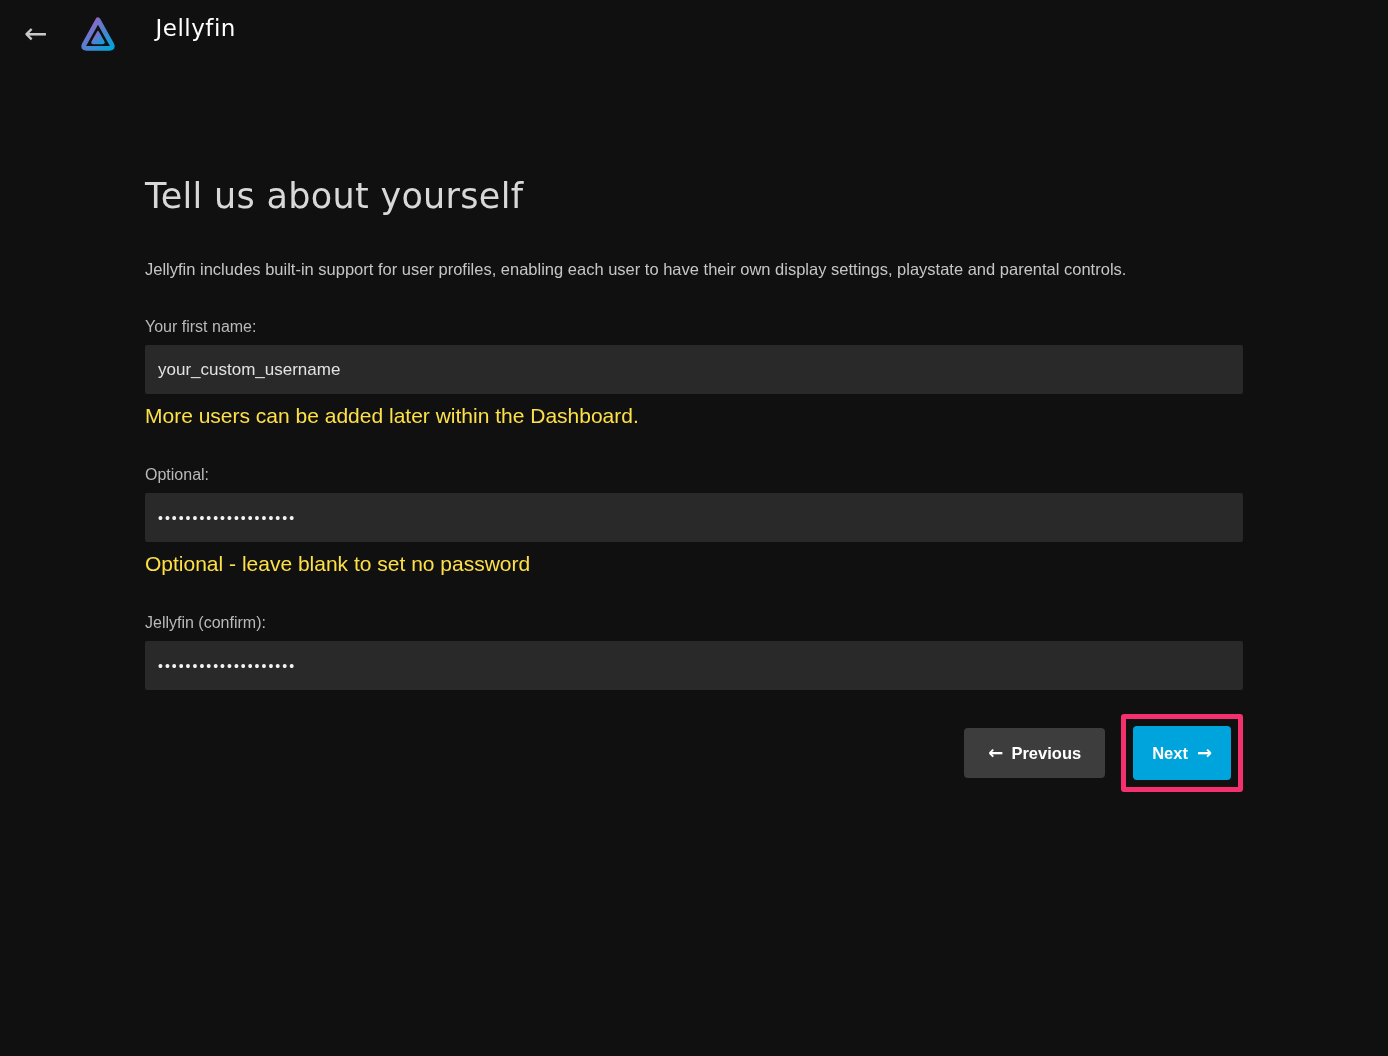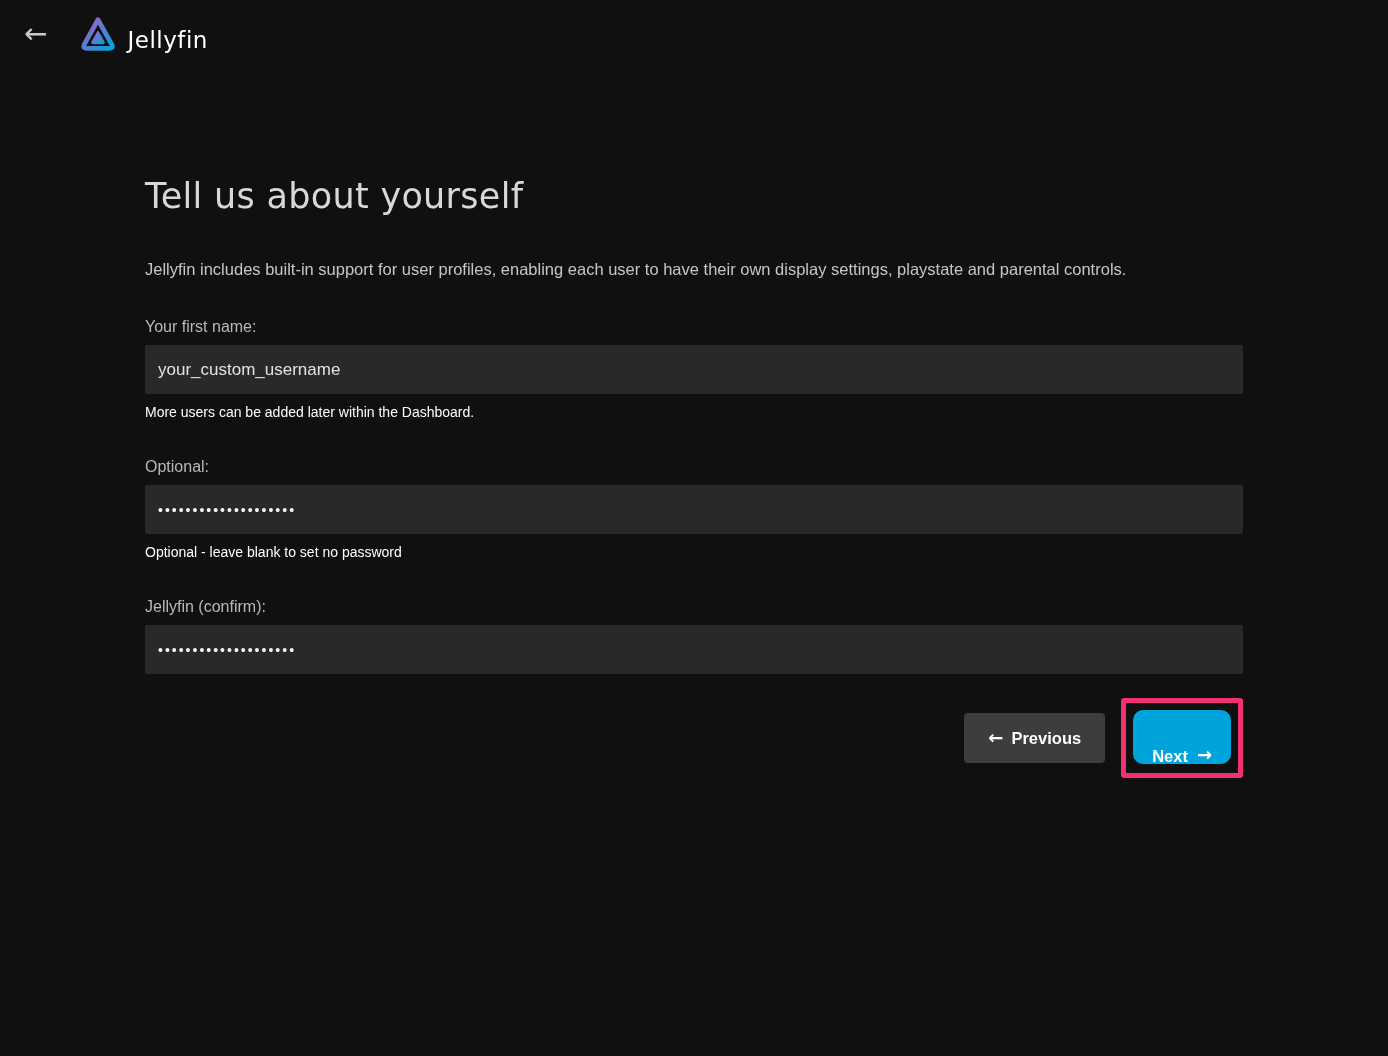--- a/index.html
+++ b/index.html
@@ -31,7 +31,7 @@
     margin-right: 24px;
     font-family: "DejaVu Sans", sans-serif;
   }
-  .logo-wrap { display: flex; align-items: flex-end; }
+  .logo-wrap { display: flex; align-items: flex-start; gap: 28px; }
   .logo-svg { width: 38px; height: 38px; display: block; }
   .app-name {
     margin-left: 10px;

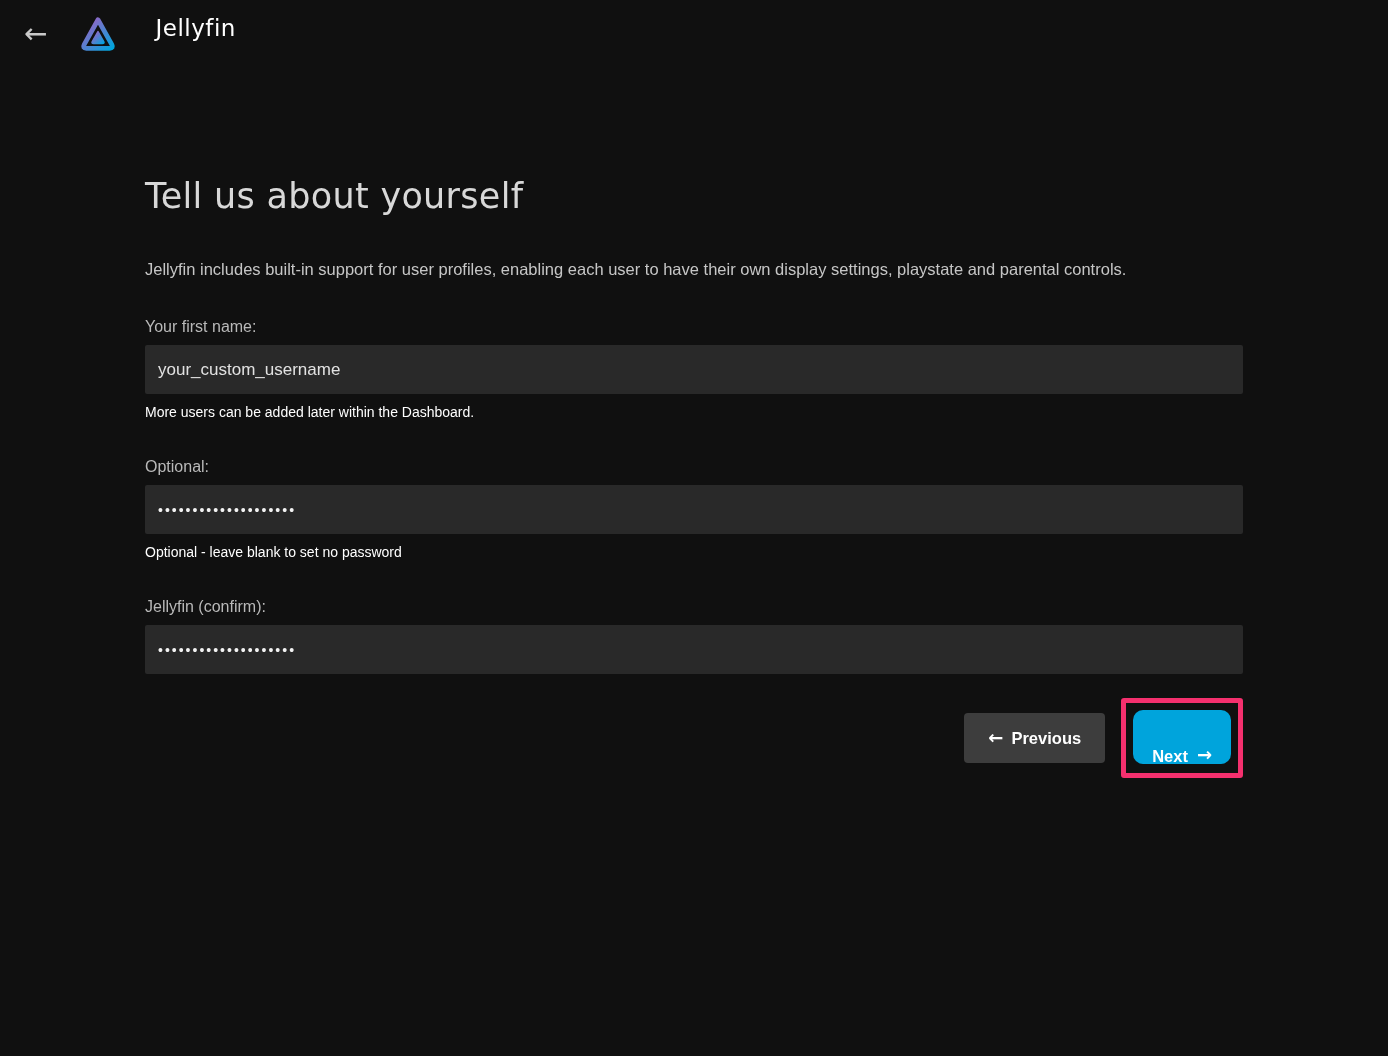--- a/index.html
+++ b/index.html
@@ -91,8 +91,8 @@
   }
   .field .helper {
     margin: 10px 0 0 0;
-    font-size: 14px;
-    color: #ffffff;
+    font-size: 21px;
+    color: #fde047;
   }
 
   

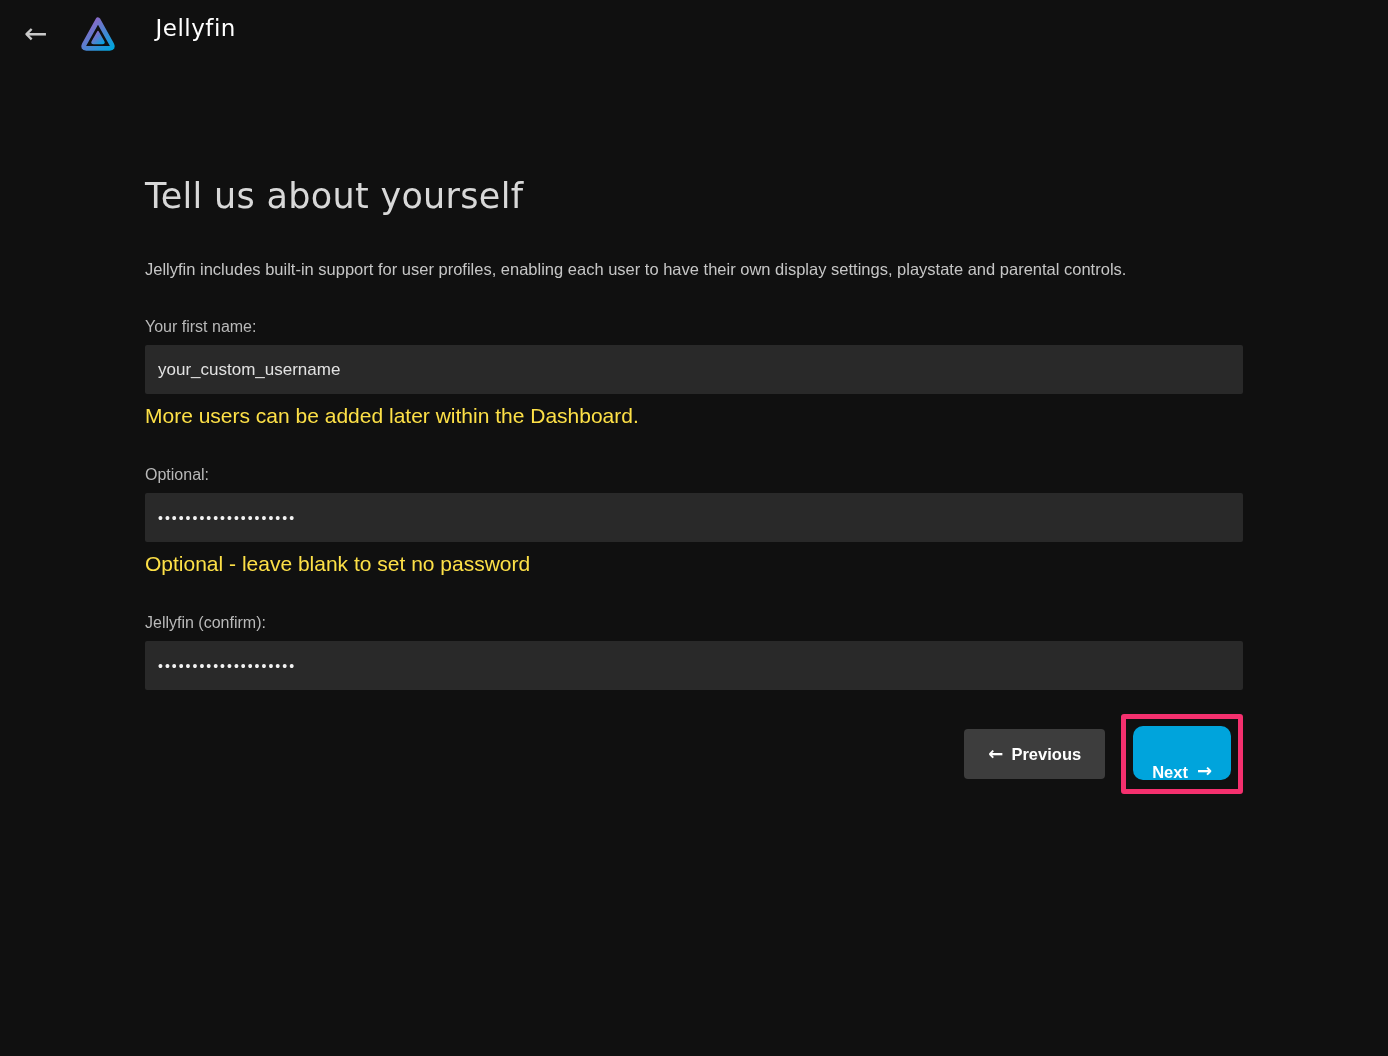--- a/index.html
+++ b/index.html
@@ -133,8 +133,7 @@
     background: #00a4dc;
     height: 54px;
     padding: 0 19px;
-    border-radius: 10px;
-    align-items: flex-end;
+    border-radius: 4px;
   }
   .btn-next .arrow { margin-left: 9px; }
 </style>

